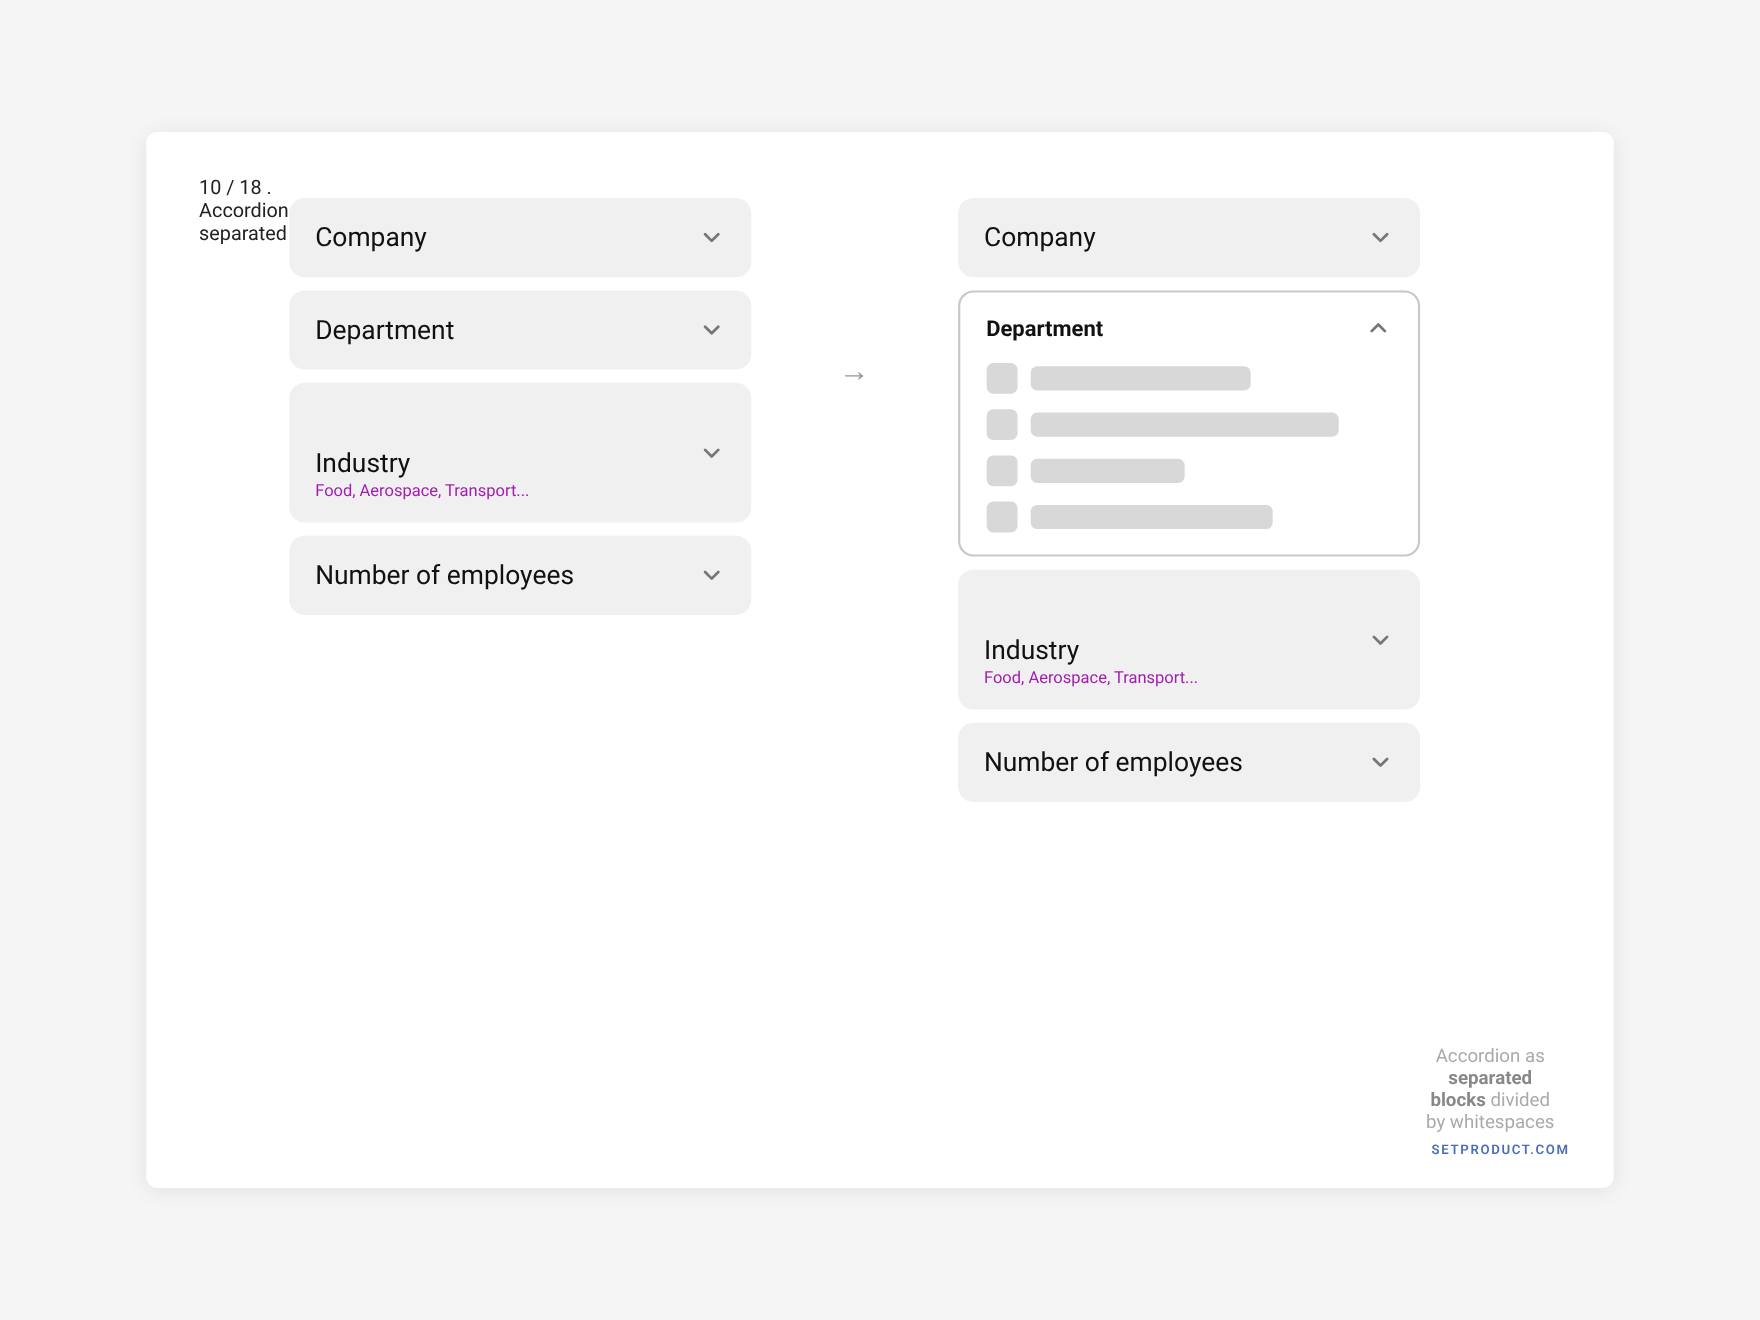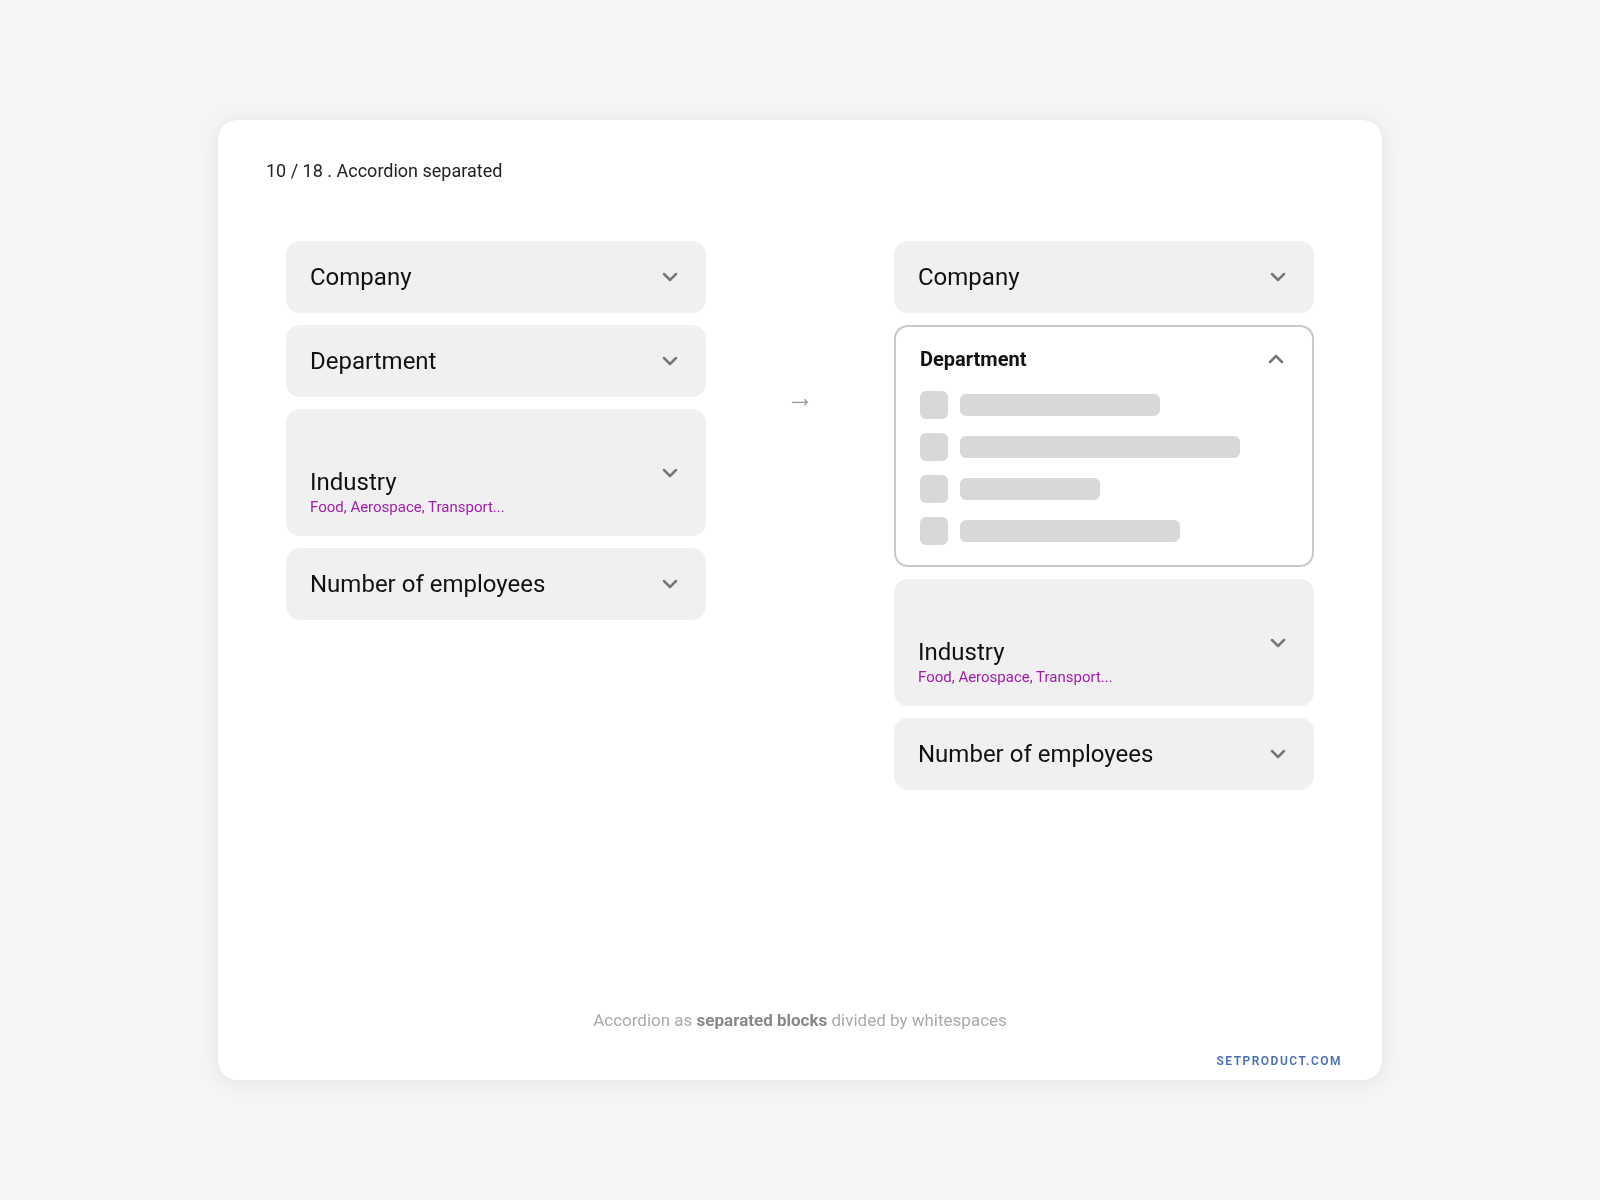--- a/index.html
+++ b/index.html
@@ -15,14 +15,13 @@
 
     .card {
       background: #ffffff;
-      border-radius: 20px;
-      width: 1164px;
+      border-radius: 10px;
+      width: 1334px;
       min-height: 960px;
       padding: 40px 48px 40px 48px;
       position: relative;
       box-shadow: 0 2px 20px rgba(0,0,0,0.08);
       display: flex;
-      flex-direction: column;
     }
 
     .page-label {

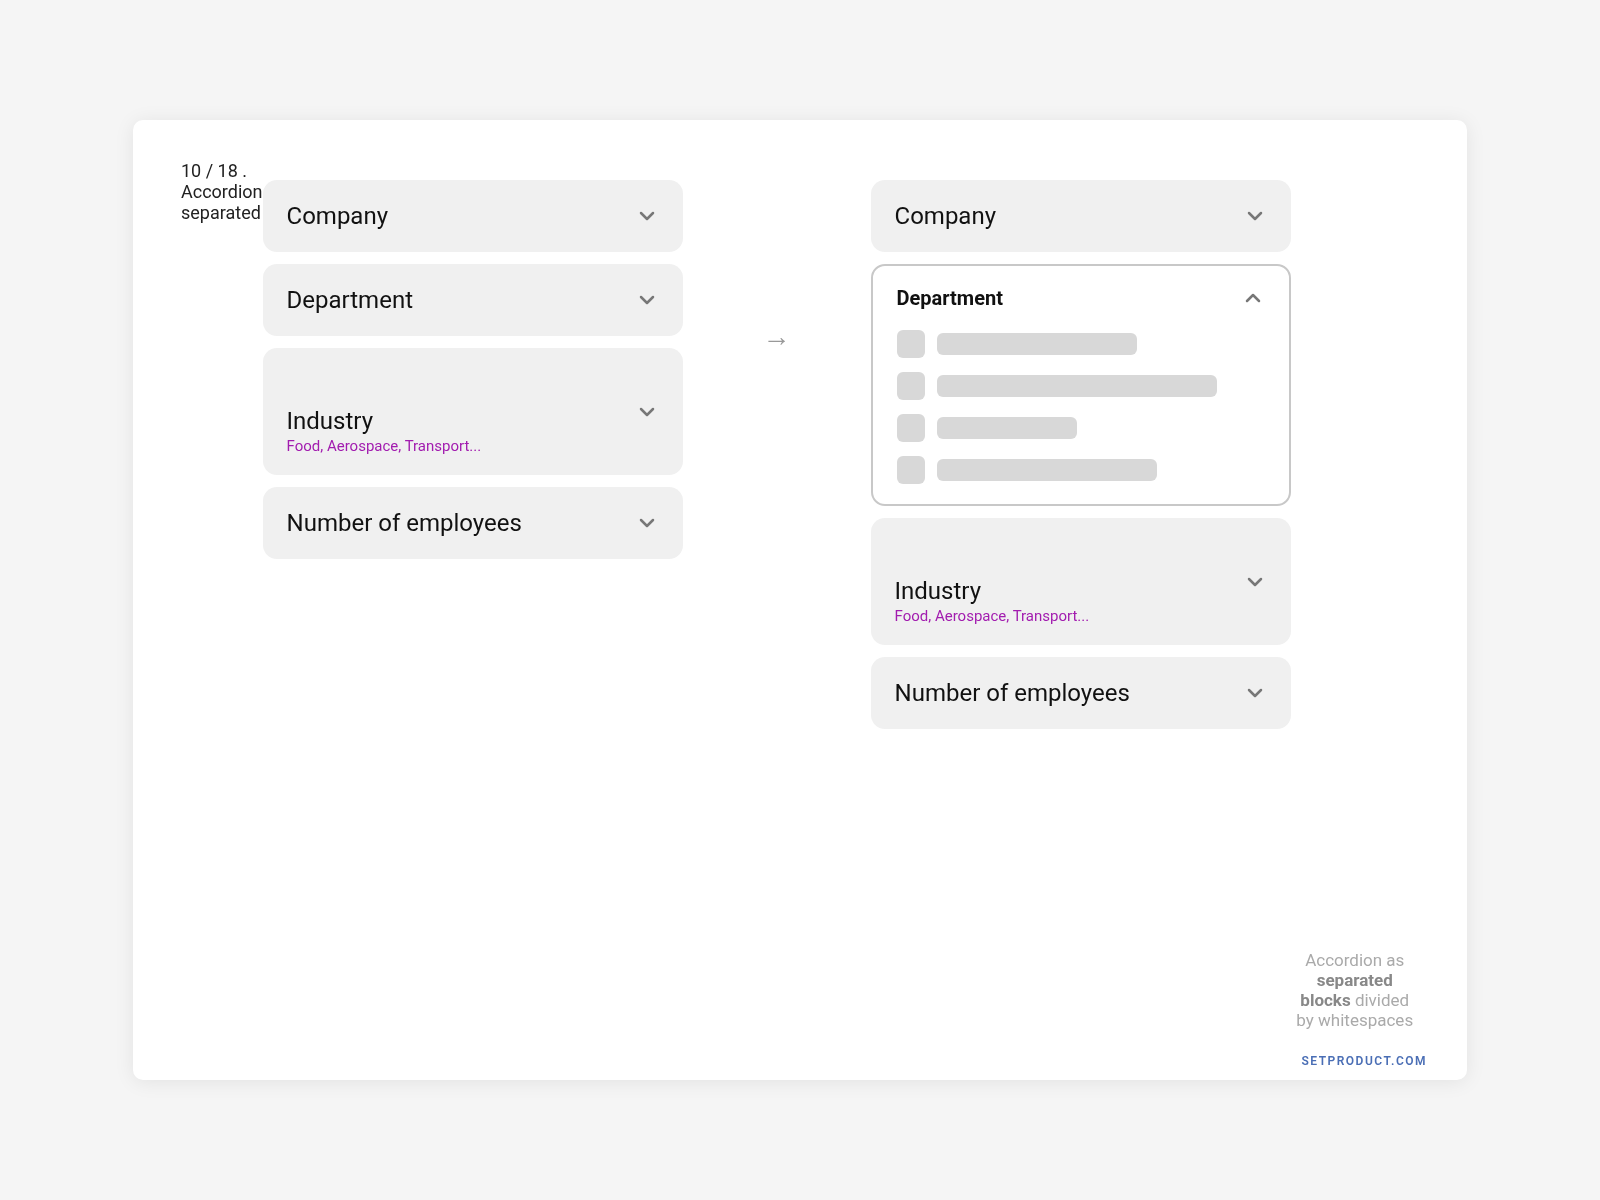--- a/index.html
+++ b/index.html
@@ -193,7 +193,7 @@
 
     .watermark {
       position: absolute;
-      bottom: 12px;
+      bottom: 28px;
       right: 40px;
       font-size: 12px;
       color: #4a6eb5;

